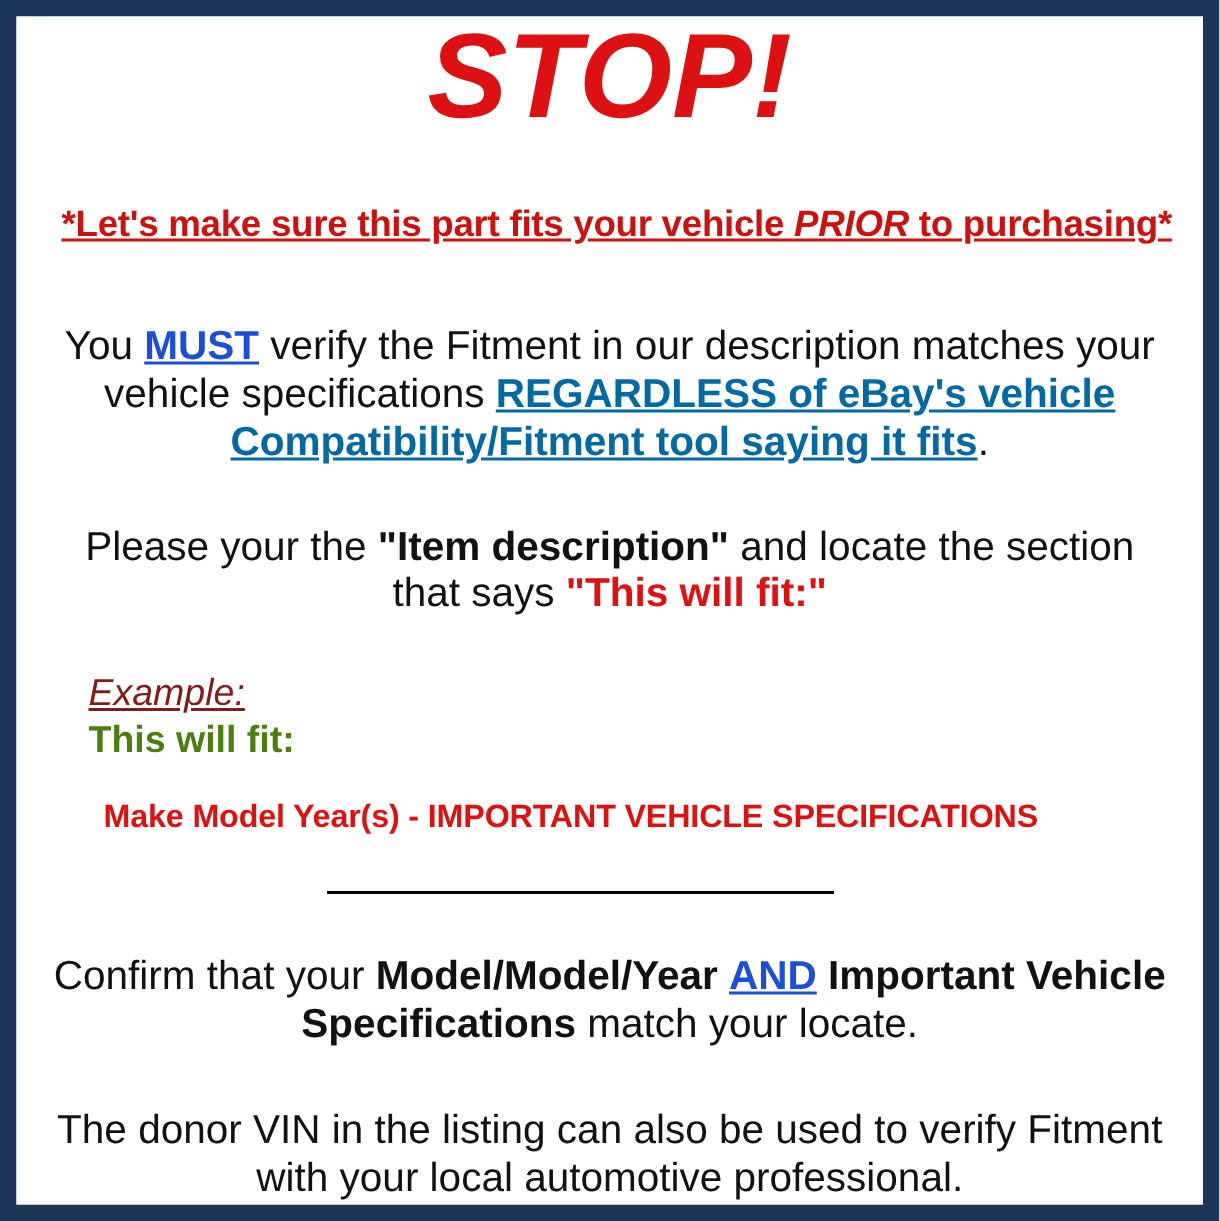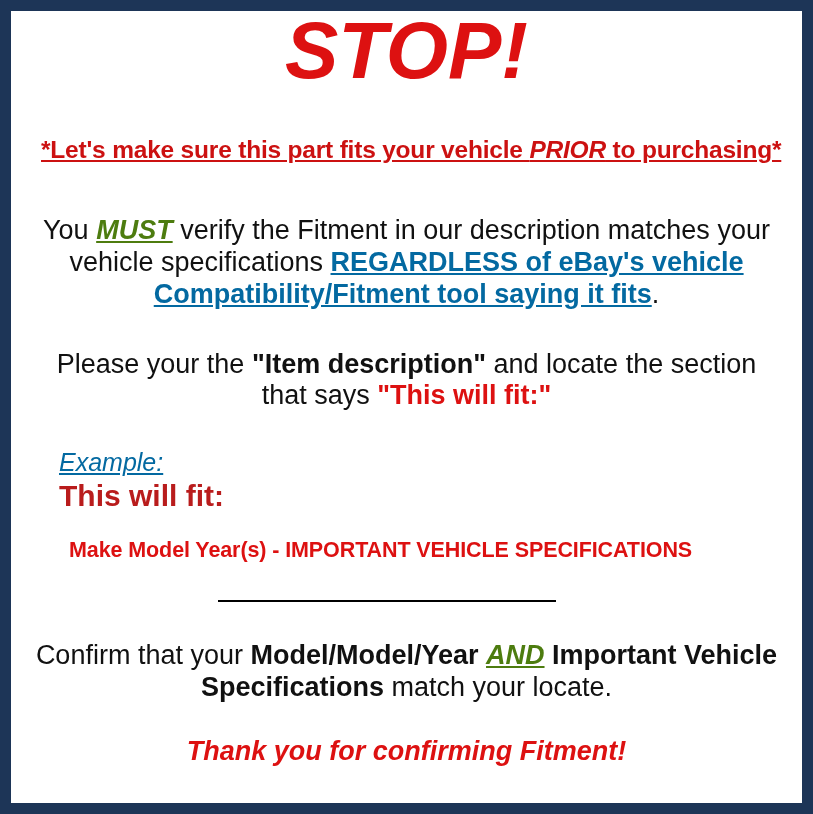--- a/index.html
+++ b/index.html
@@ -77,9 +77,8 @@
   #para-vin    { padding-top: 40px; }
 
   .hl-red-bold-italic-u {
-    color: #4d7c0f;
+    color: #1d4ed8;
     font-weight: bold;
-    font-style: italic;
     text-decoration: underline;
   }
   .hl-red-bold-u {

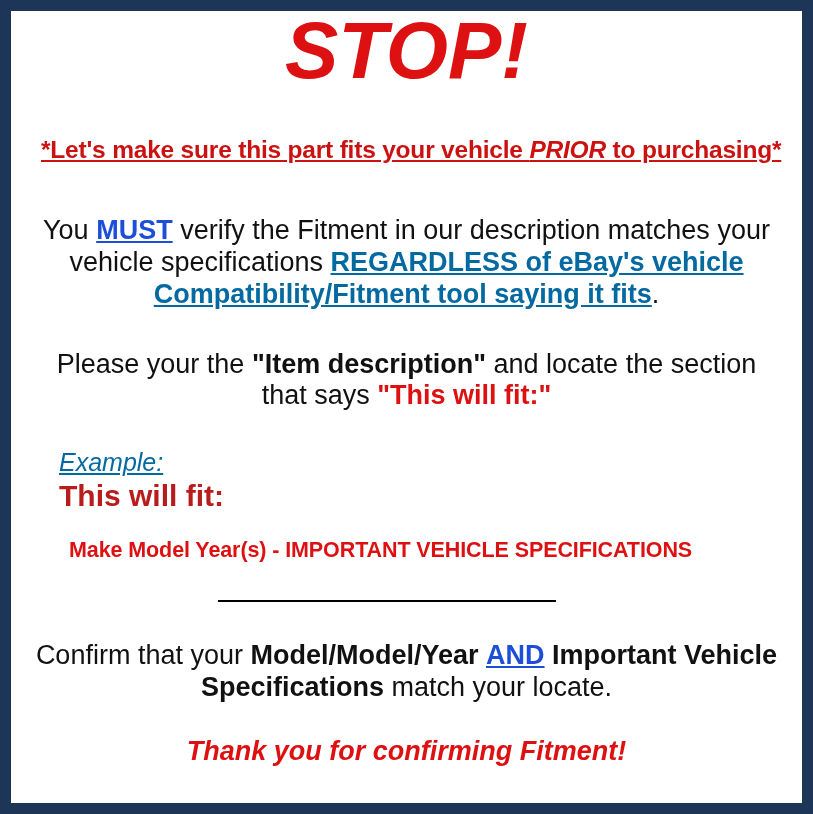--- a/index.html
+++ b/index.html
@@ -98,7 +98,7 @@
   #example-label {
     font-size: 25px;
     font-style: italic;
-    color: #0369a1;
+    color: #7f1d1d;
     text-decoration: underline;
     line-height: 1.12;
     margin: 0;

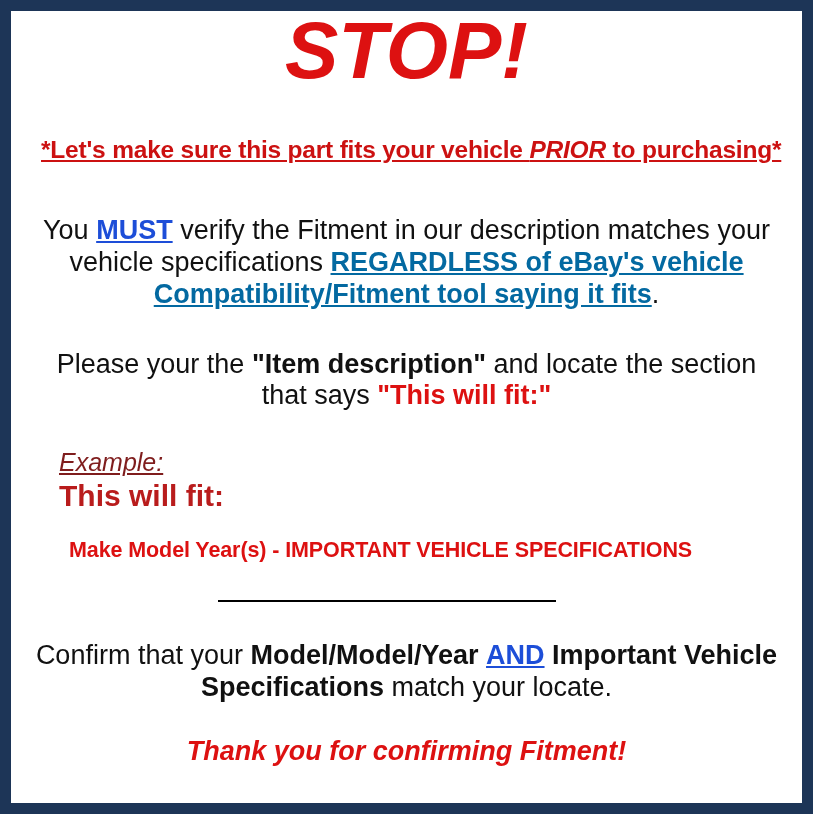--- a/index.html
+++ b/index.html
@@ -104,9 +104,9 @@
     margin: 0;
   }
   #example-fitline {
-    font-size: 30px;
+    font-size: 25px;
     font-weight: bold;
-    color: #b91c1c;
+    color: #4d7c0f;
     line-height: 1.15;
     margin: 0;
     padding-top: 3px;

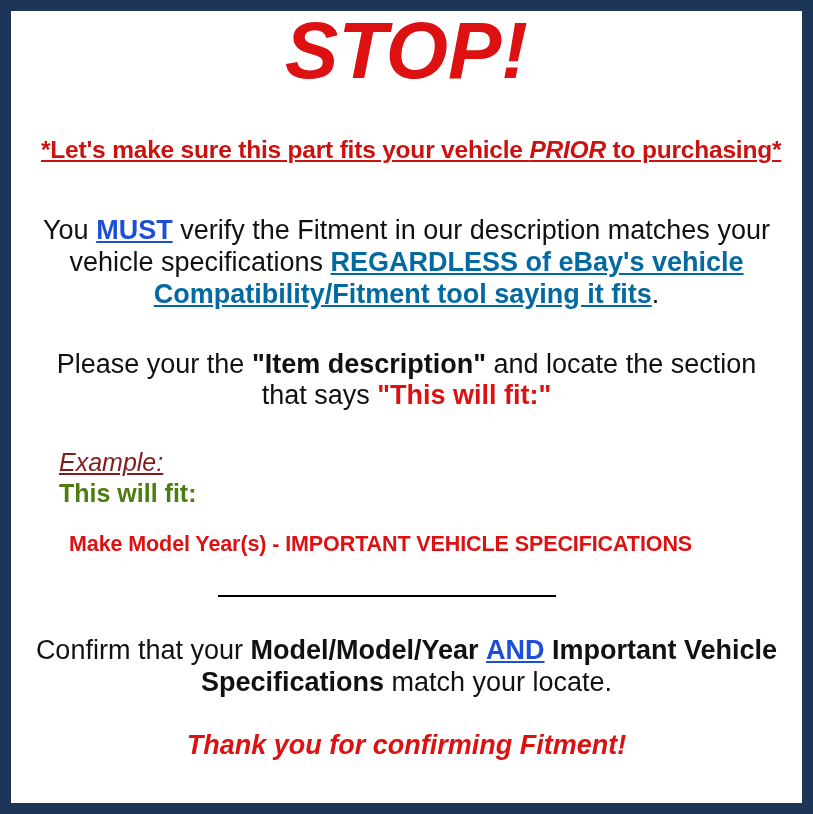--- a/index.html
+++ b/index.html
@@ -181,6 +181,7 @@
       <span>Confirm that your </span><span class="hl-blk-bold">Model/Model/Year</span><span> </span><span class="hl-red-bold-italic-u">AND</span><span> </span><span class="hl-blk-bold">Important Vehicle Specifications</span><span> match your locate.</span>
     </p>
 
+    <p id="para-vin" class="para">The donor VIN in the listing can also be used to verify Fitment with your local automotive professional.</p>
 
     <p id="thanks">Thank you for confirming Fitment!</p>
 

